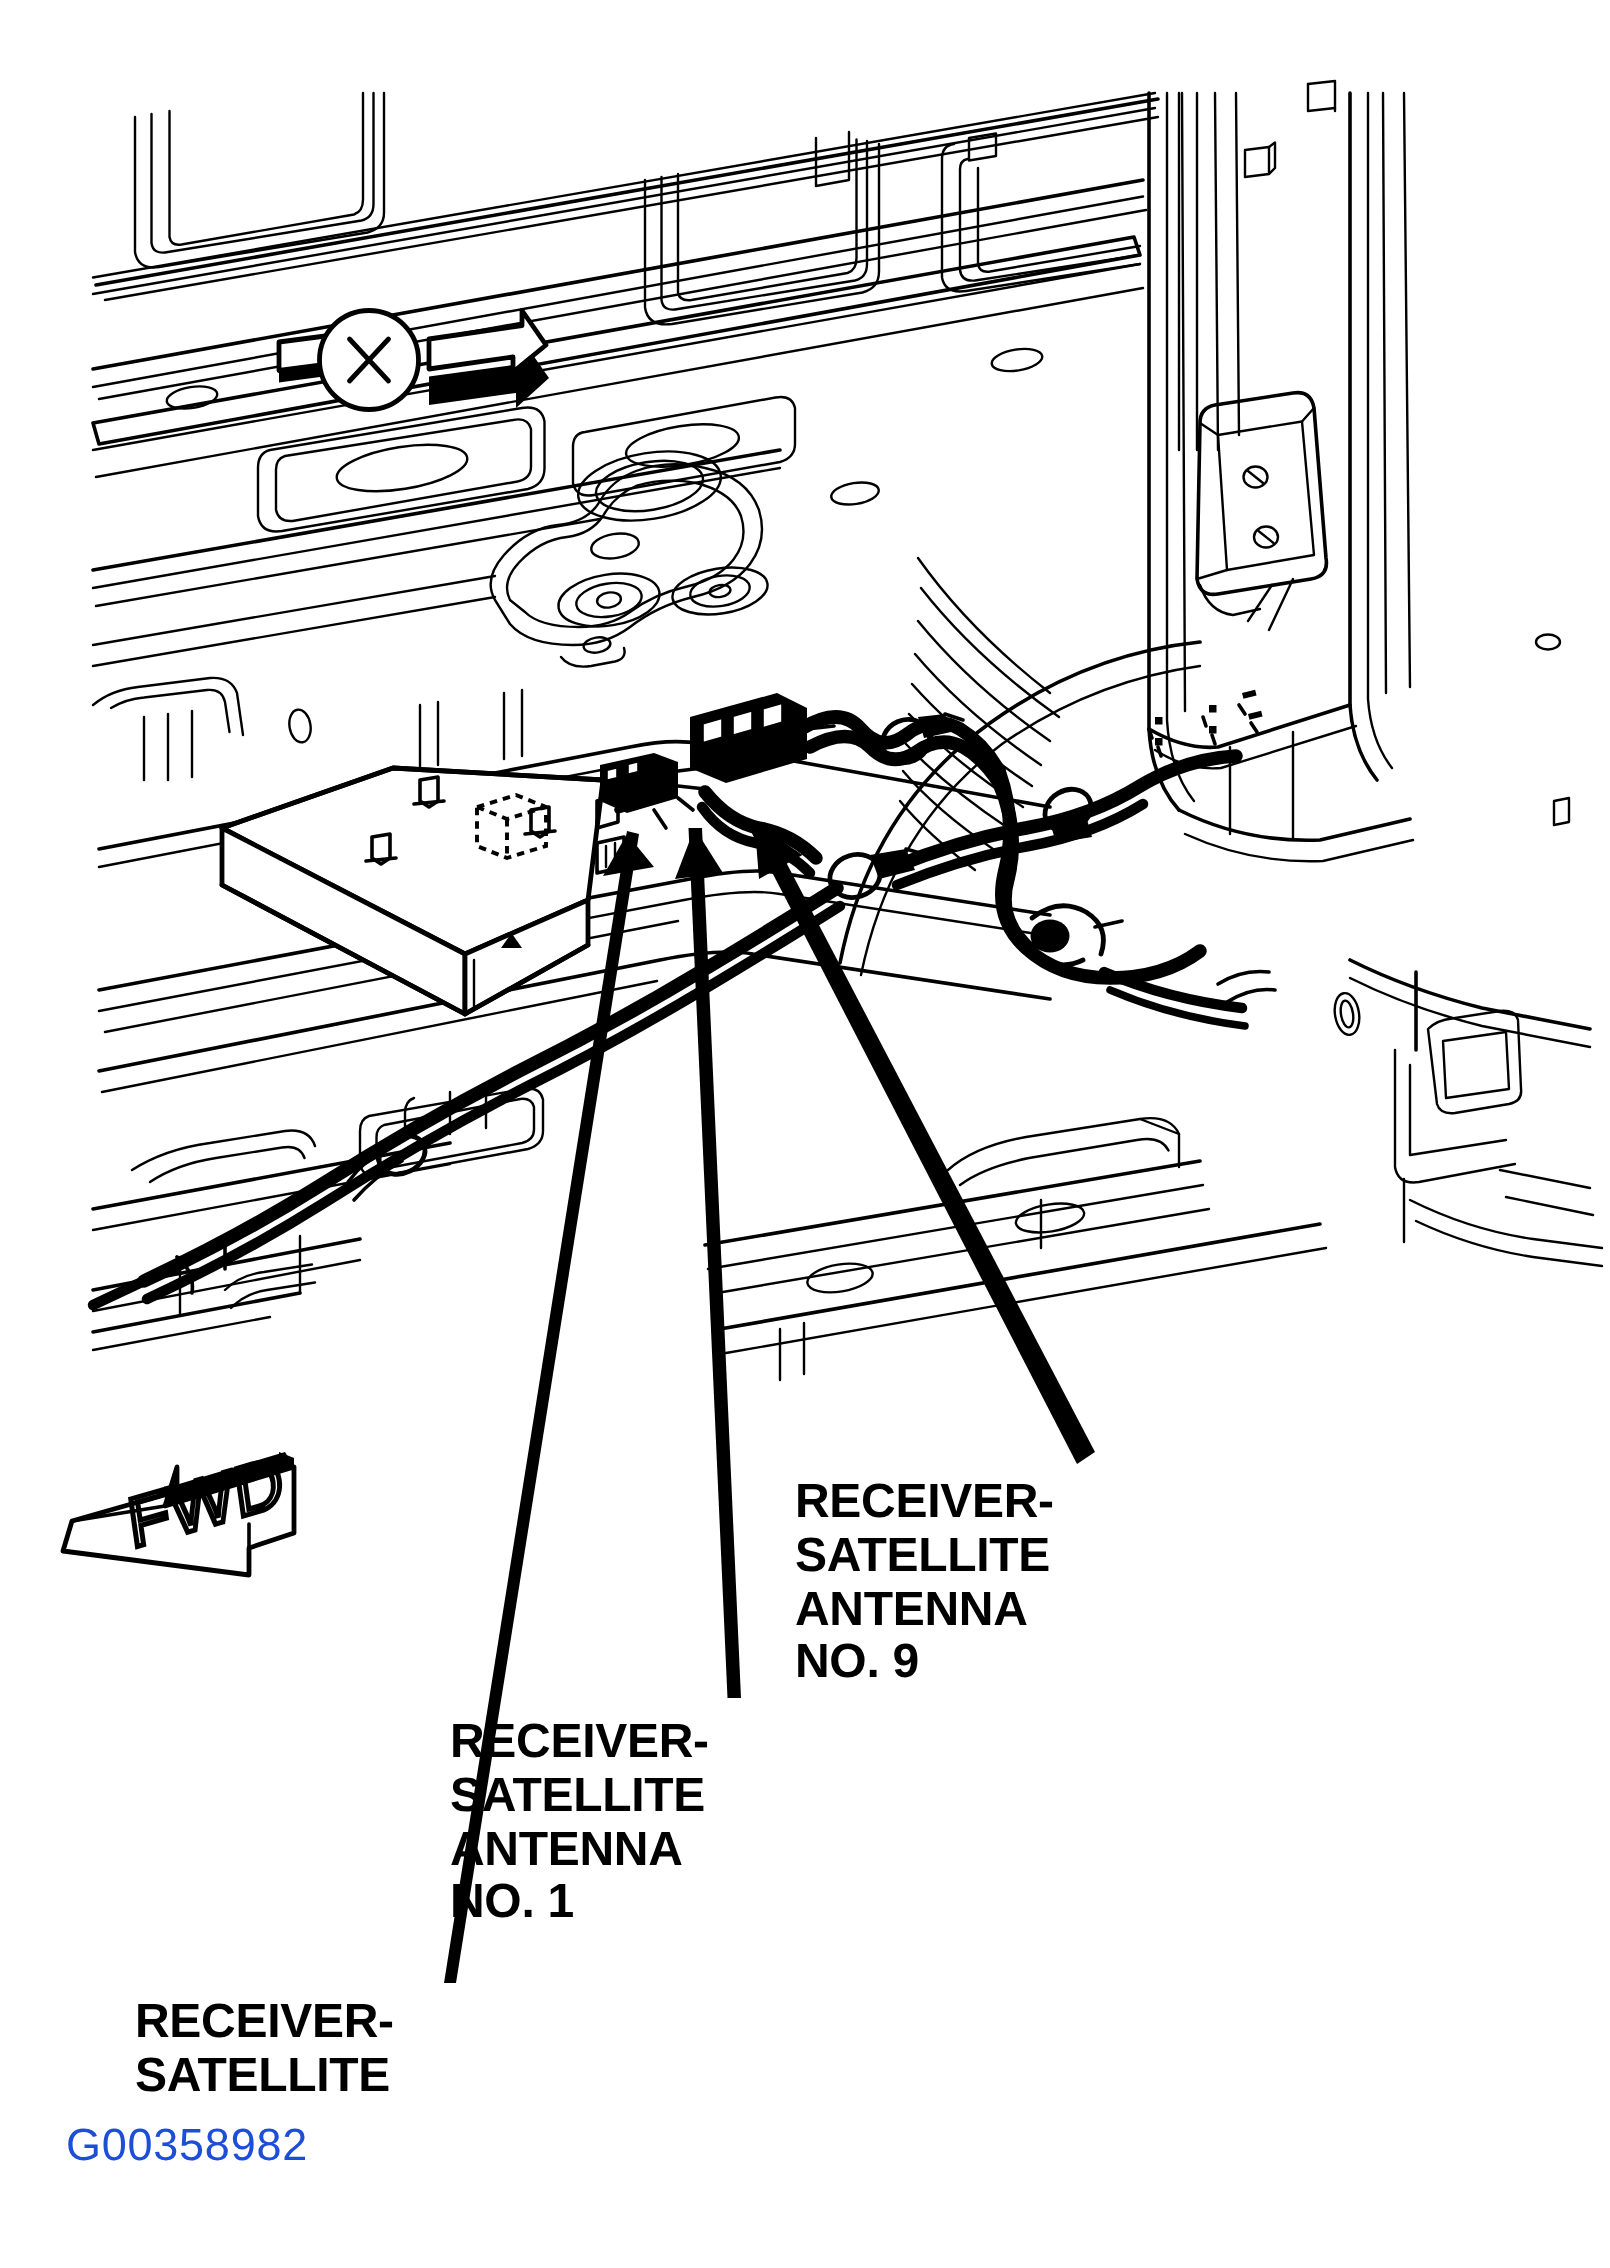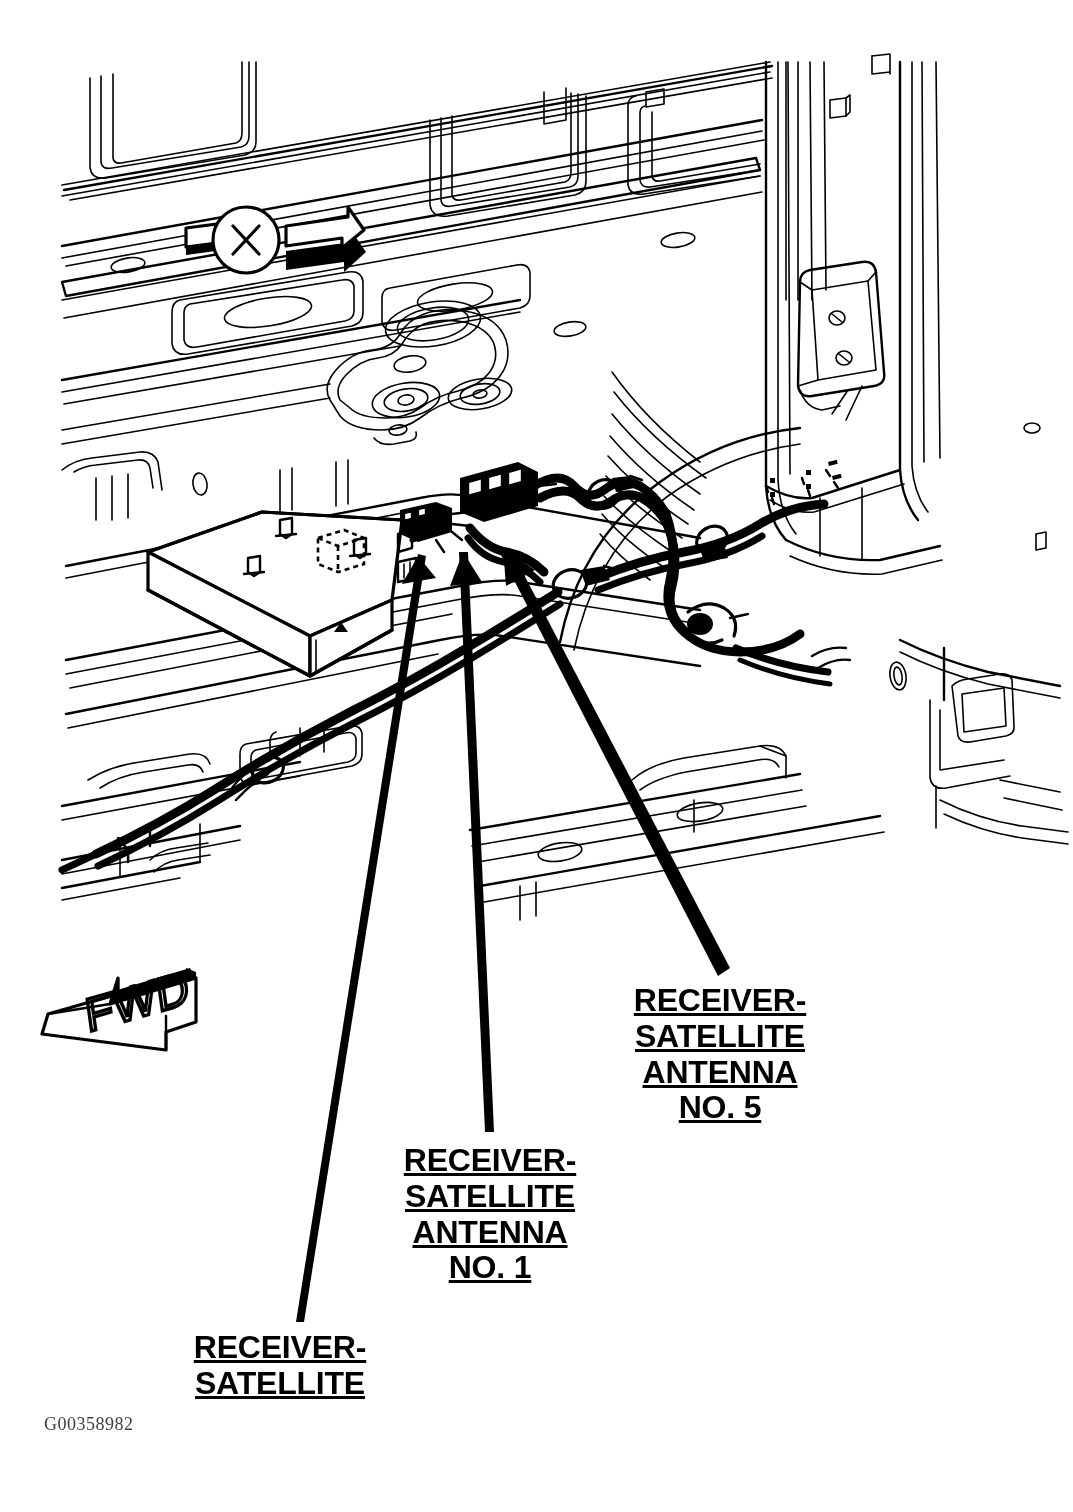--- a/index.html
+++ b/index.html
@@ -28,14 +28,13 @@
   }
   .callout {
     position: absolute;
-    text-align: center;
+    text-align: left;
     font-family: "Liberation Sans", sans-serif;
     font-weight: bold;
     color: #000000;
     line-height: 1.12;
     letter-spacing: -0.2px;
     white-space: nowrap;
-    text-decoration: underline;
   }
   .callout .ln { display: block; }
   #callout-antenna-1 {

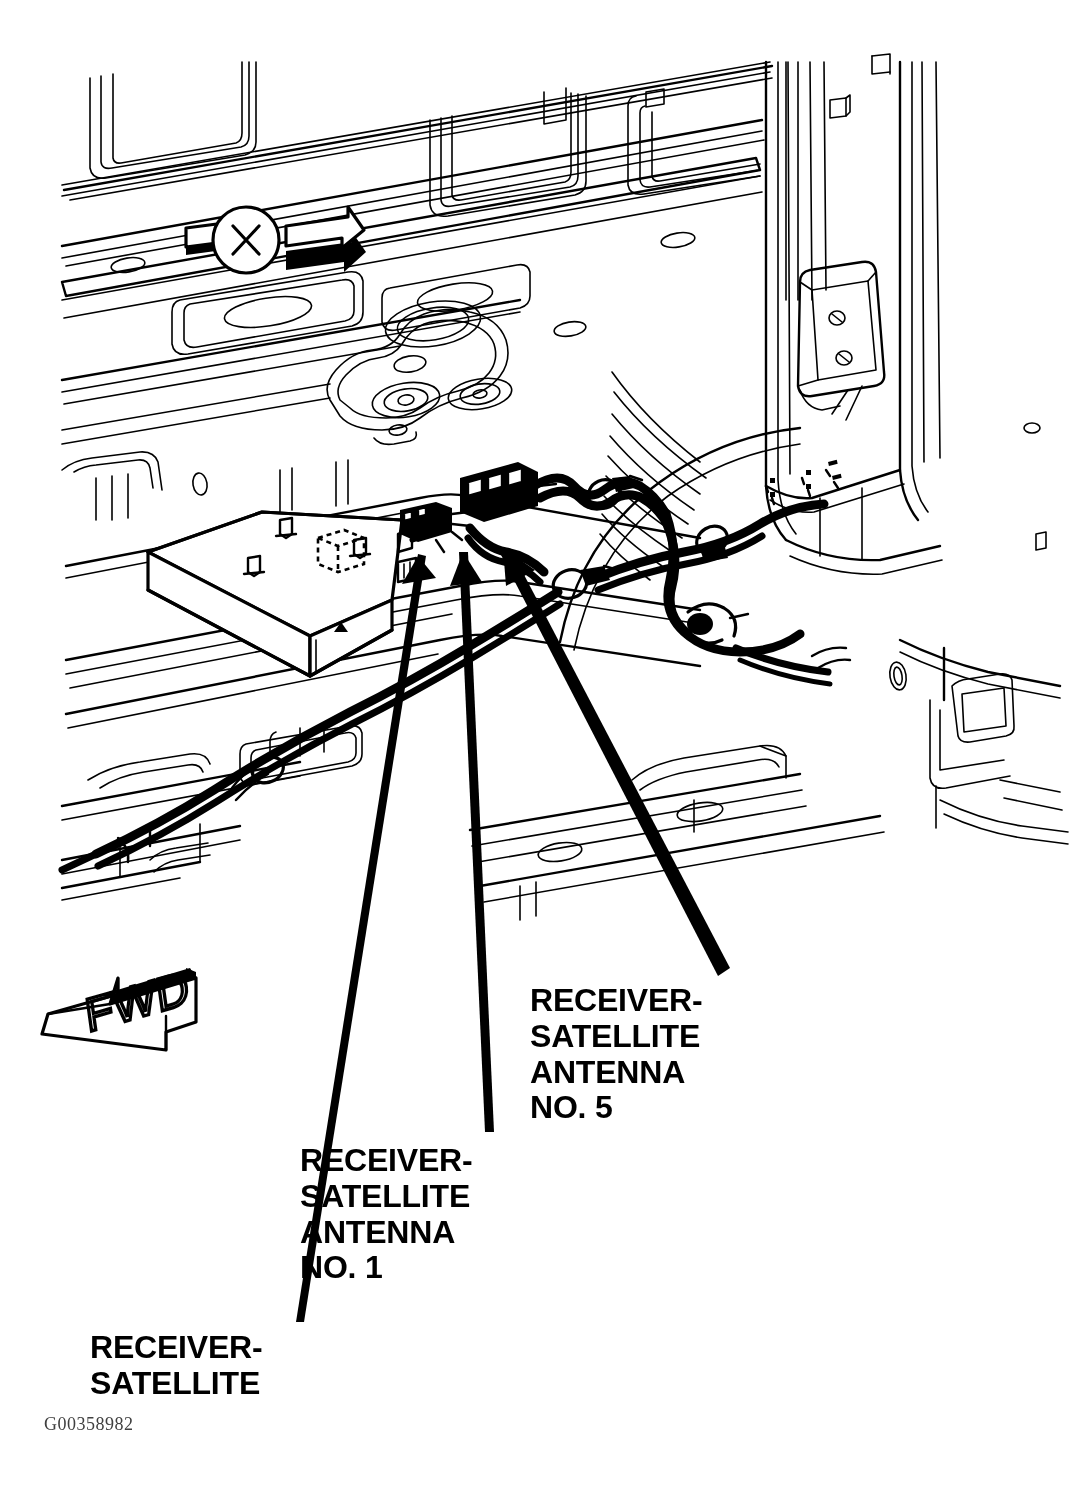--- a/index.html
+++ b/index.html
@@ -463,7 +463,7 @@
     <span class="ln">RECEIVER-</span>
     <span class="ln">SATELLITE</span>
     <span class="ln">ANTENNA</span>
-    <span class="ln">NO. 5</span>
+    <span class="ln">NO. 9</span>
   </div>
 
   <div class="callout" id="callout-antenna-2">

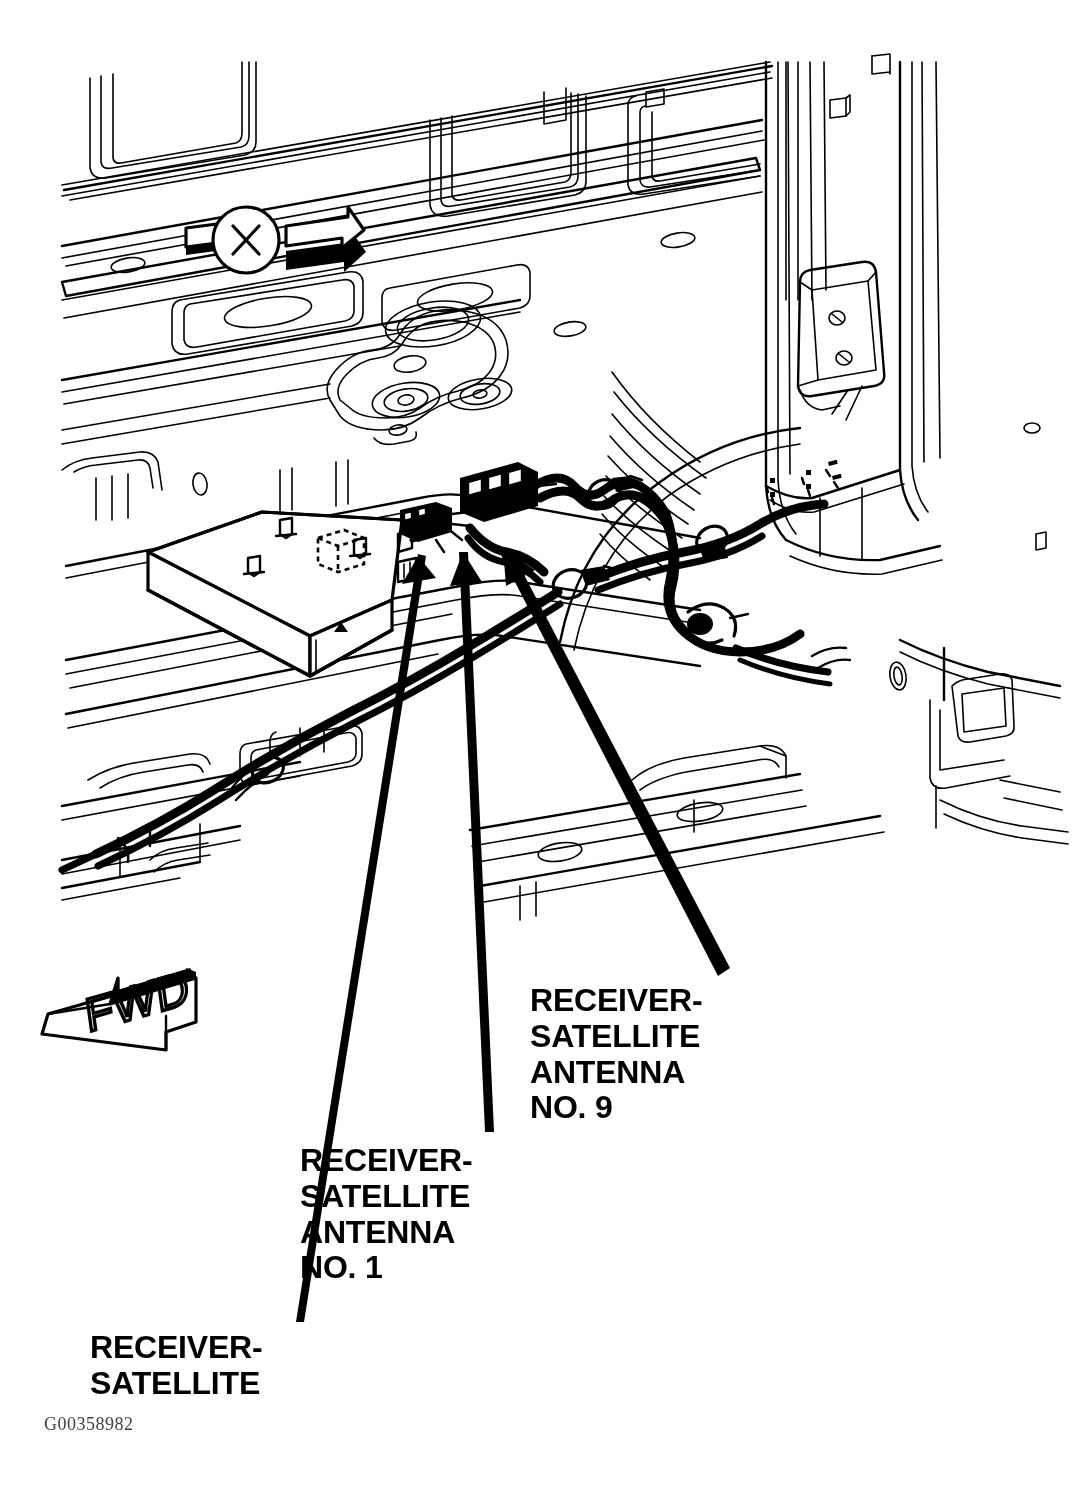--- a/index.html
+++ b/index.html
@@ -59,10 +59,10 @@
     position: absolute;
     left: 44px;
     top: 1414px;
-    font-family: Liberation Serif, serif;
+    font-family: Liberation Sans, sans-serif;
     font-weight: 400;
-    font-size: 18px;
-    color: #404040;
+    font-size: 30px;
+    color: #1d4ed8;
     letter-spacing: 0.5px;
   }
 </style>

